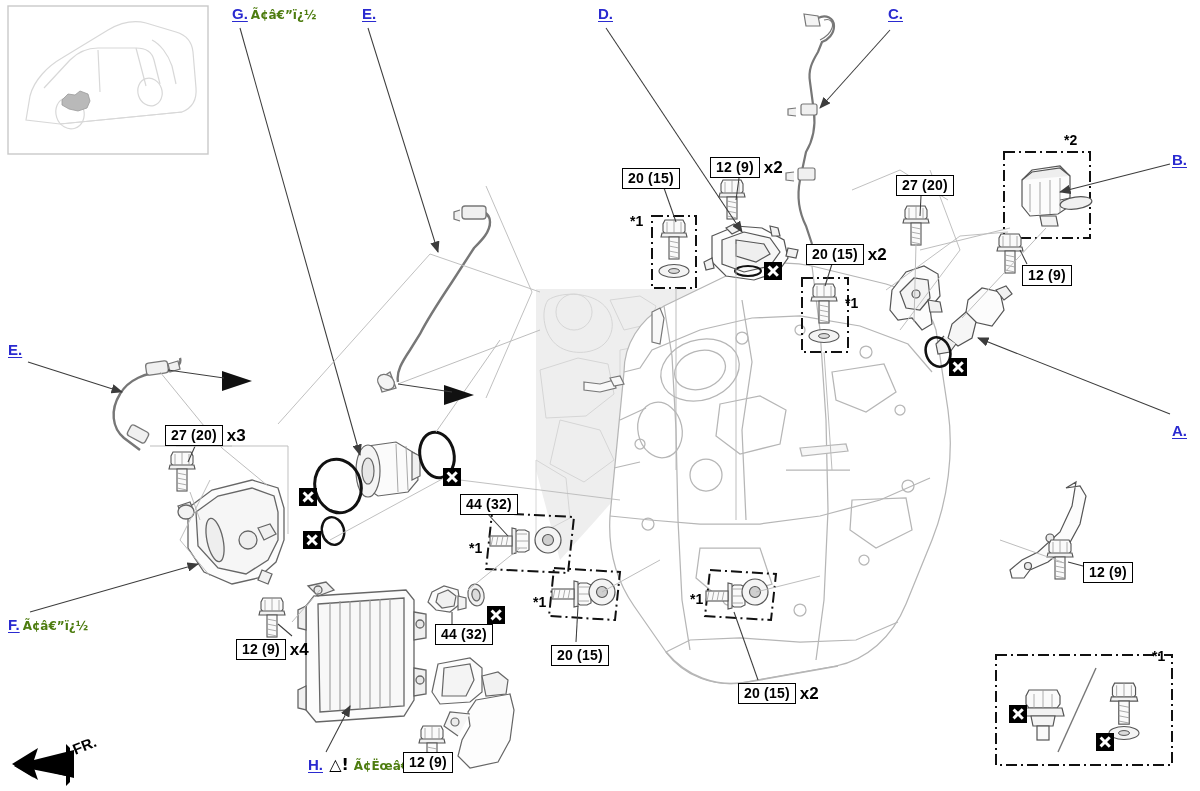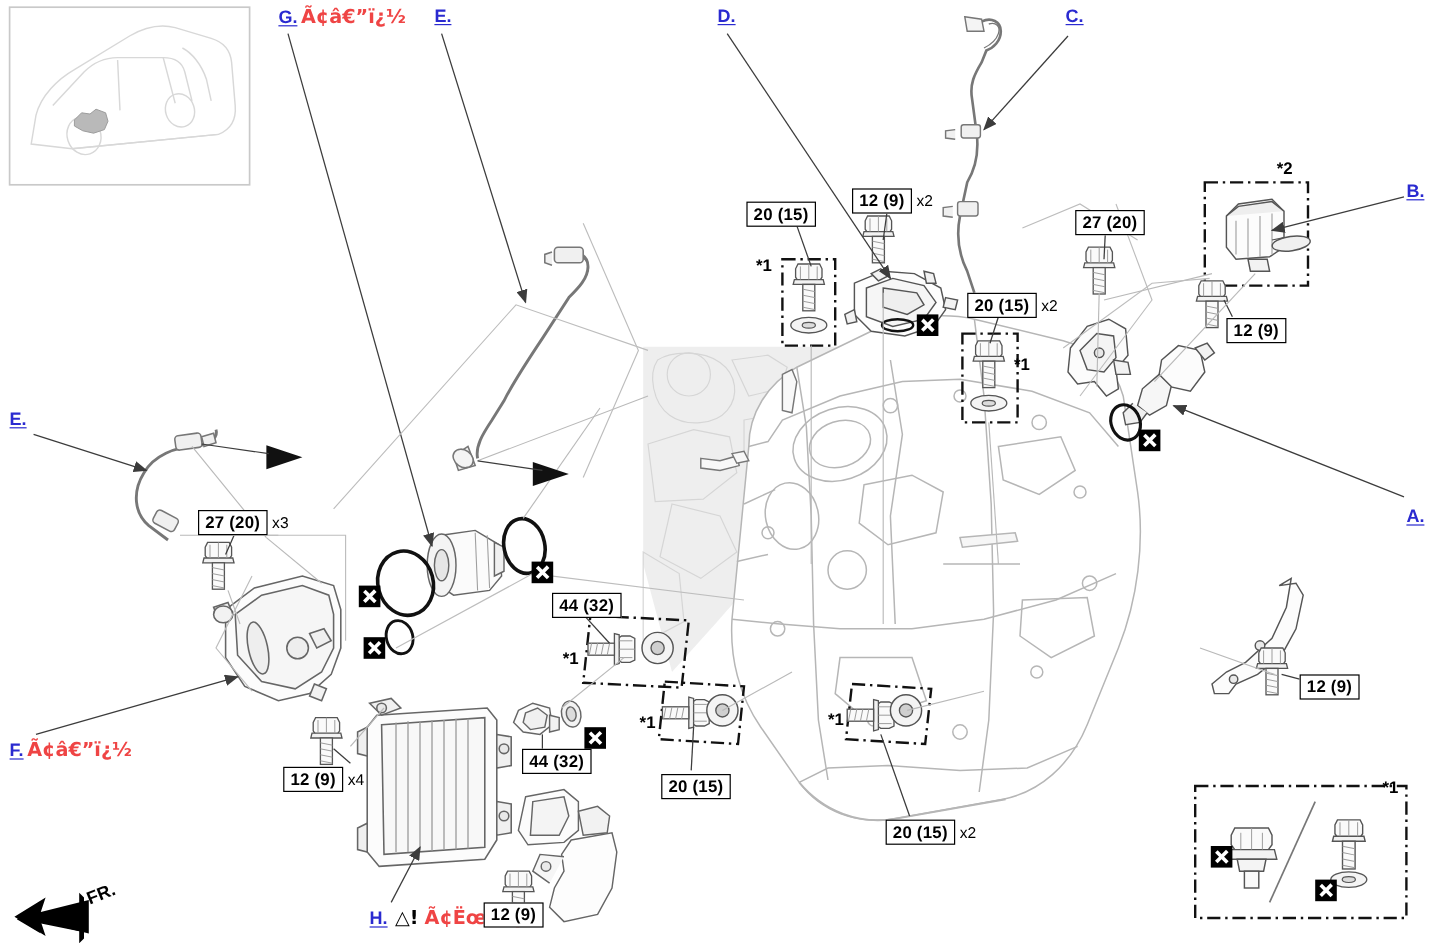--- a/index.html
+++ b/index.html
@@ -16,7 +16,7 @@
   .callout{position:absolute;z-index:6;font-size:15px;font-weight:700;
            color:#2a2ad0;white-space:nowrap;line-height:1;}
   .callout .ltr{color:#2a2ad0;text-decoration:underline;text-underline-offset:2px;}
-  .callout .moji{color:#ef4444;font-weight:700;font-size:16px;padding-left:3px;
+  .callout .moji{color:#4d7c0f;font-weight:700;font-size:12px;padding-left:3px;
                  font-family:"DejaVu Sans",sans-serif;margin-top:24px;}
   .callout .warn{display:inline-block;color:#000;font-size:16px;padding:0 2px;
                  font-family:"DejaVu Sans",sans-serif;}

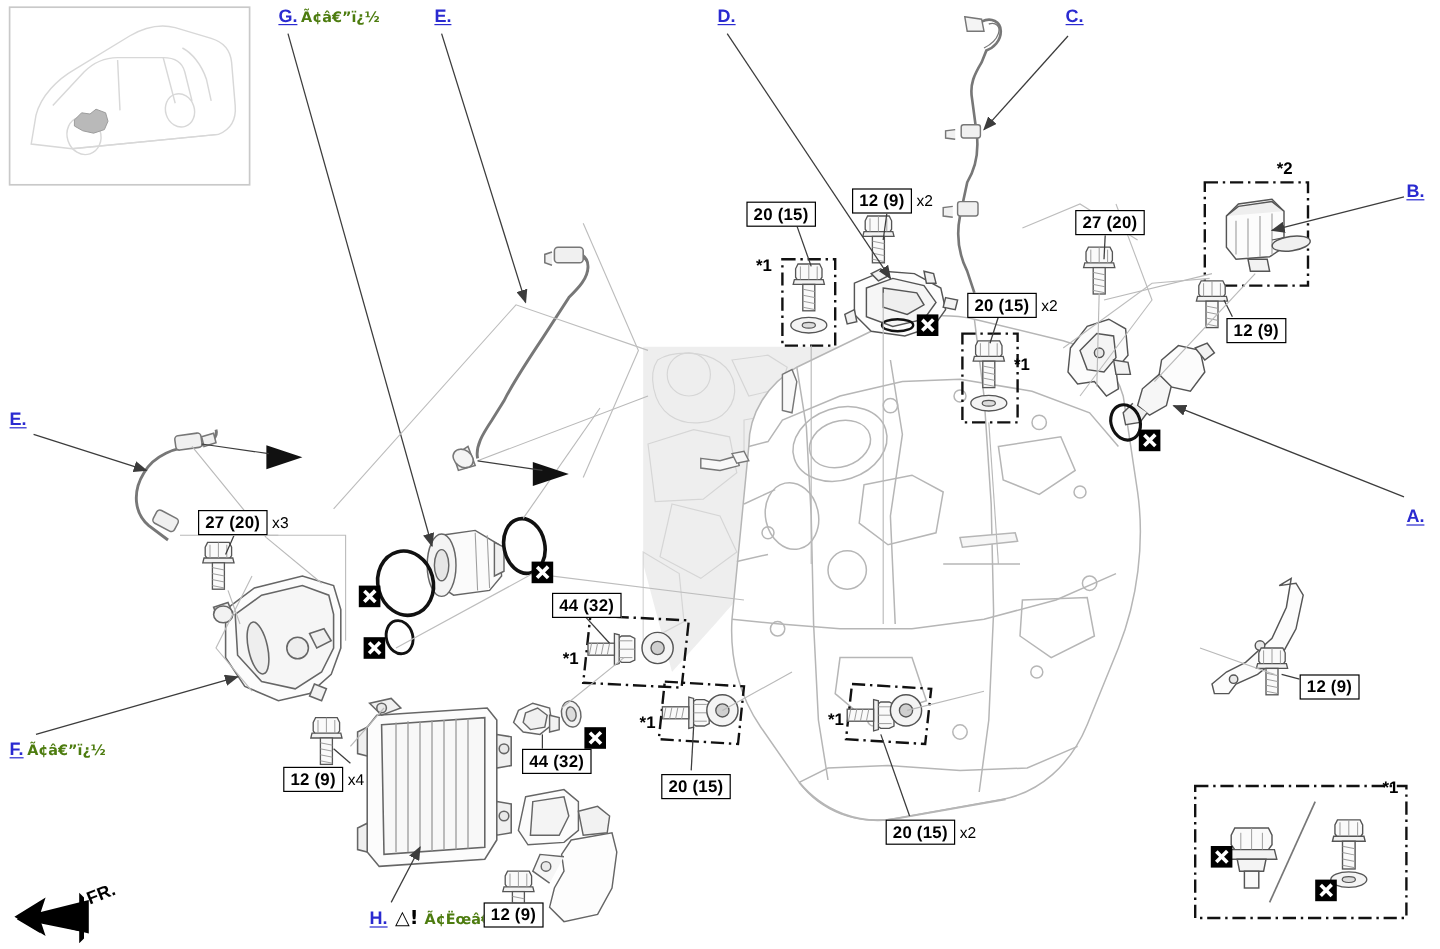--- a/index.html
+++ b/index.html
@@ -25,7 +25,7 @@
   .torque{position:absolute;z-index:5;display:flex;align-items:center;gap:4px;white-space:nowrap;}
   .torque .bx{border:1.6px solid #000;background:#fff;padding:1px 5px 2px 5px;
               font-size:14px;font-weight:700;line-height:1.15;letter-spacing:.2px;}
-  .torque .mult{font-size:13px;font-weight:400;}
+  .torque .mult{font-size:17px;font-weight:700;}
 
   
   .aster{position:absolute;z-index:5;font-size:14px;font-weight:700;white-space:nowrap;}

